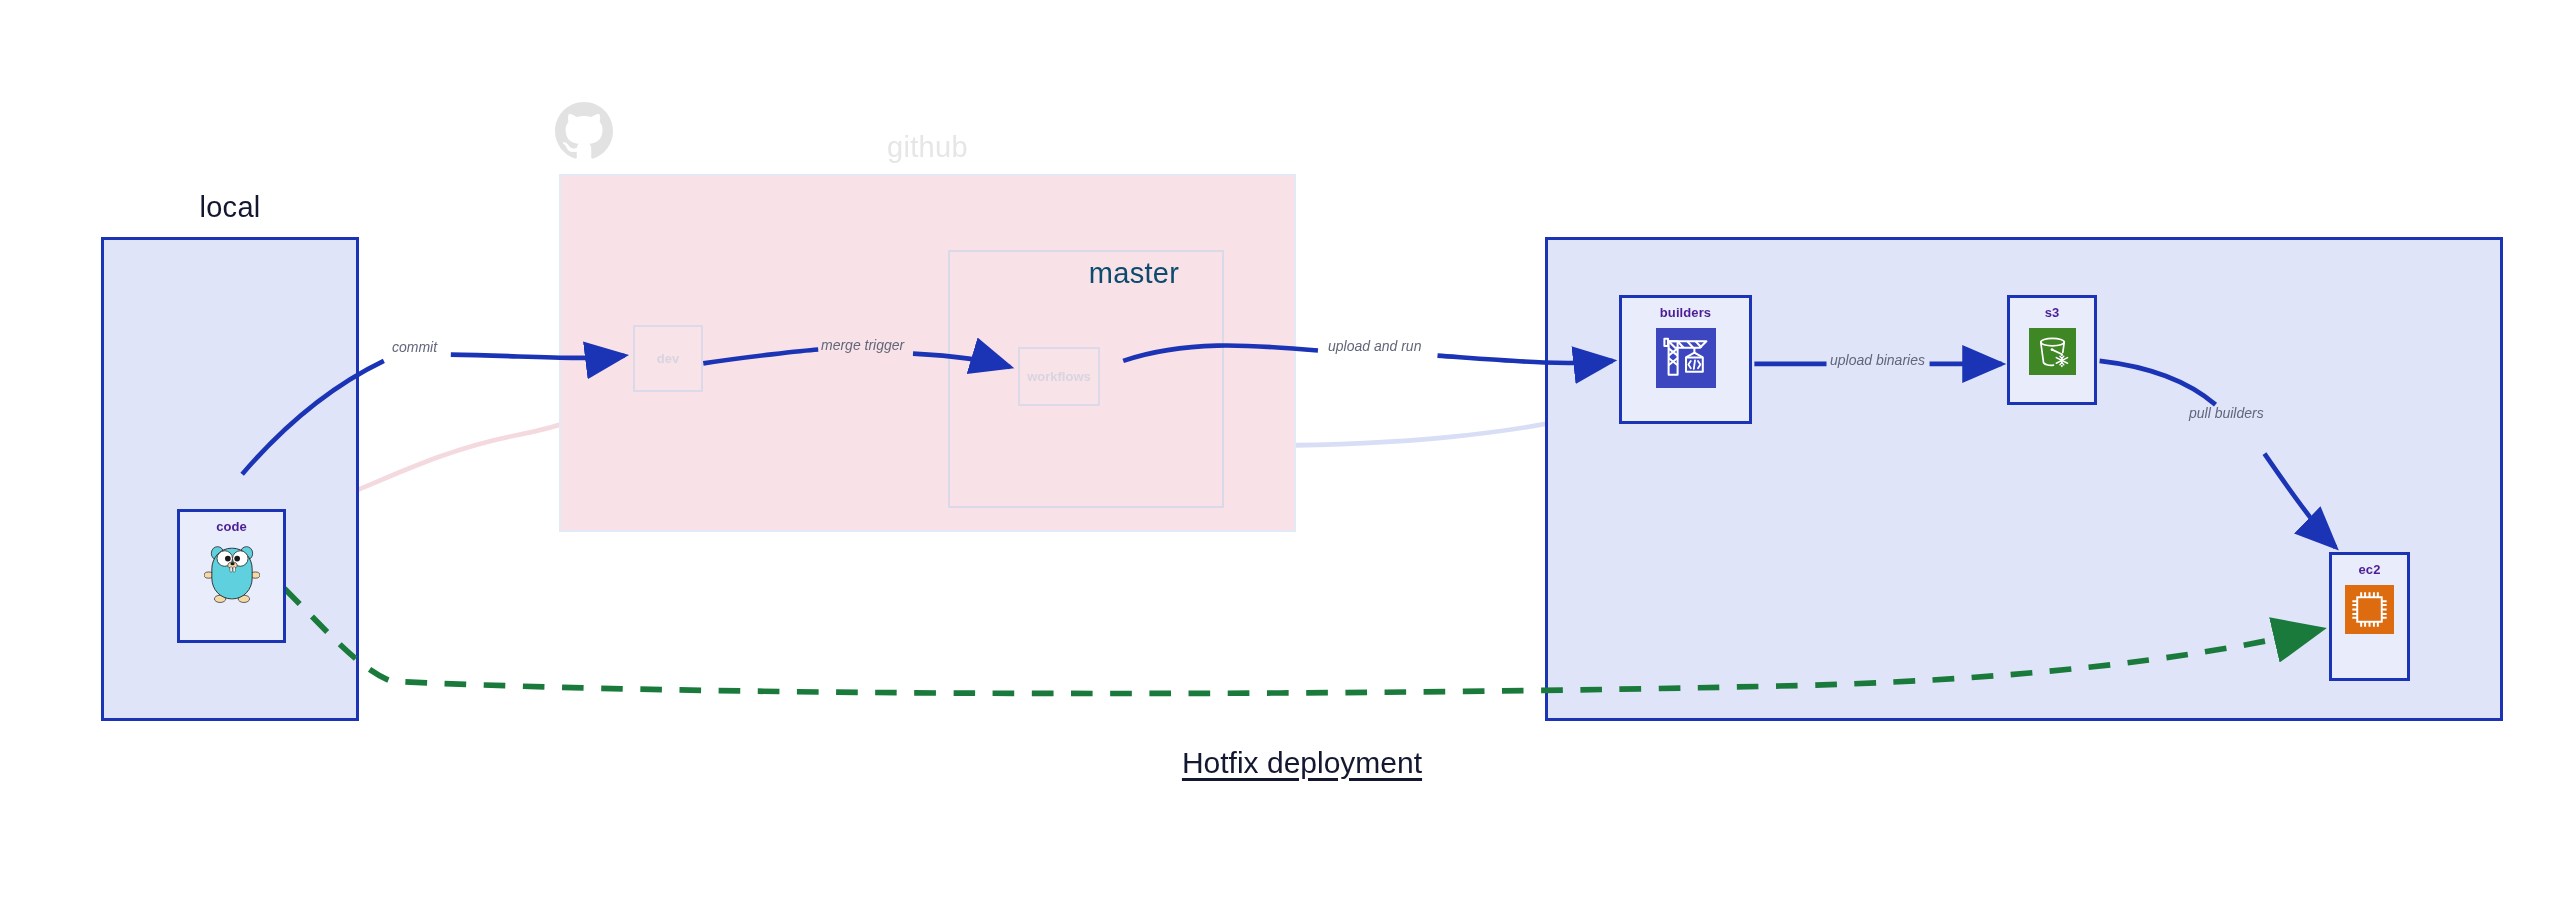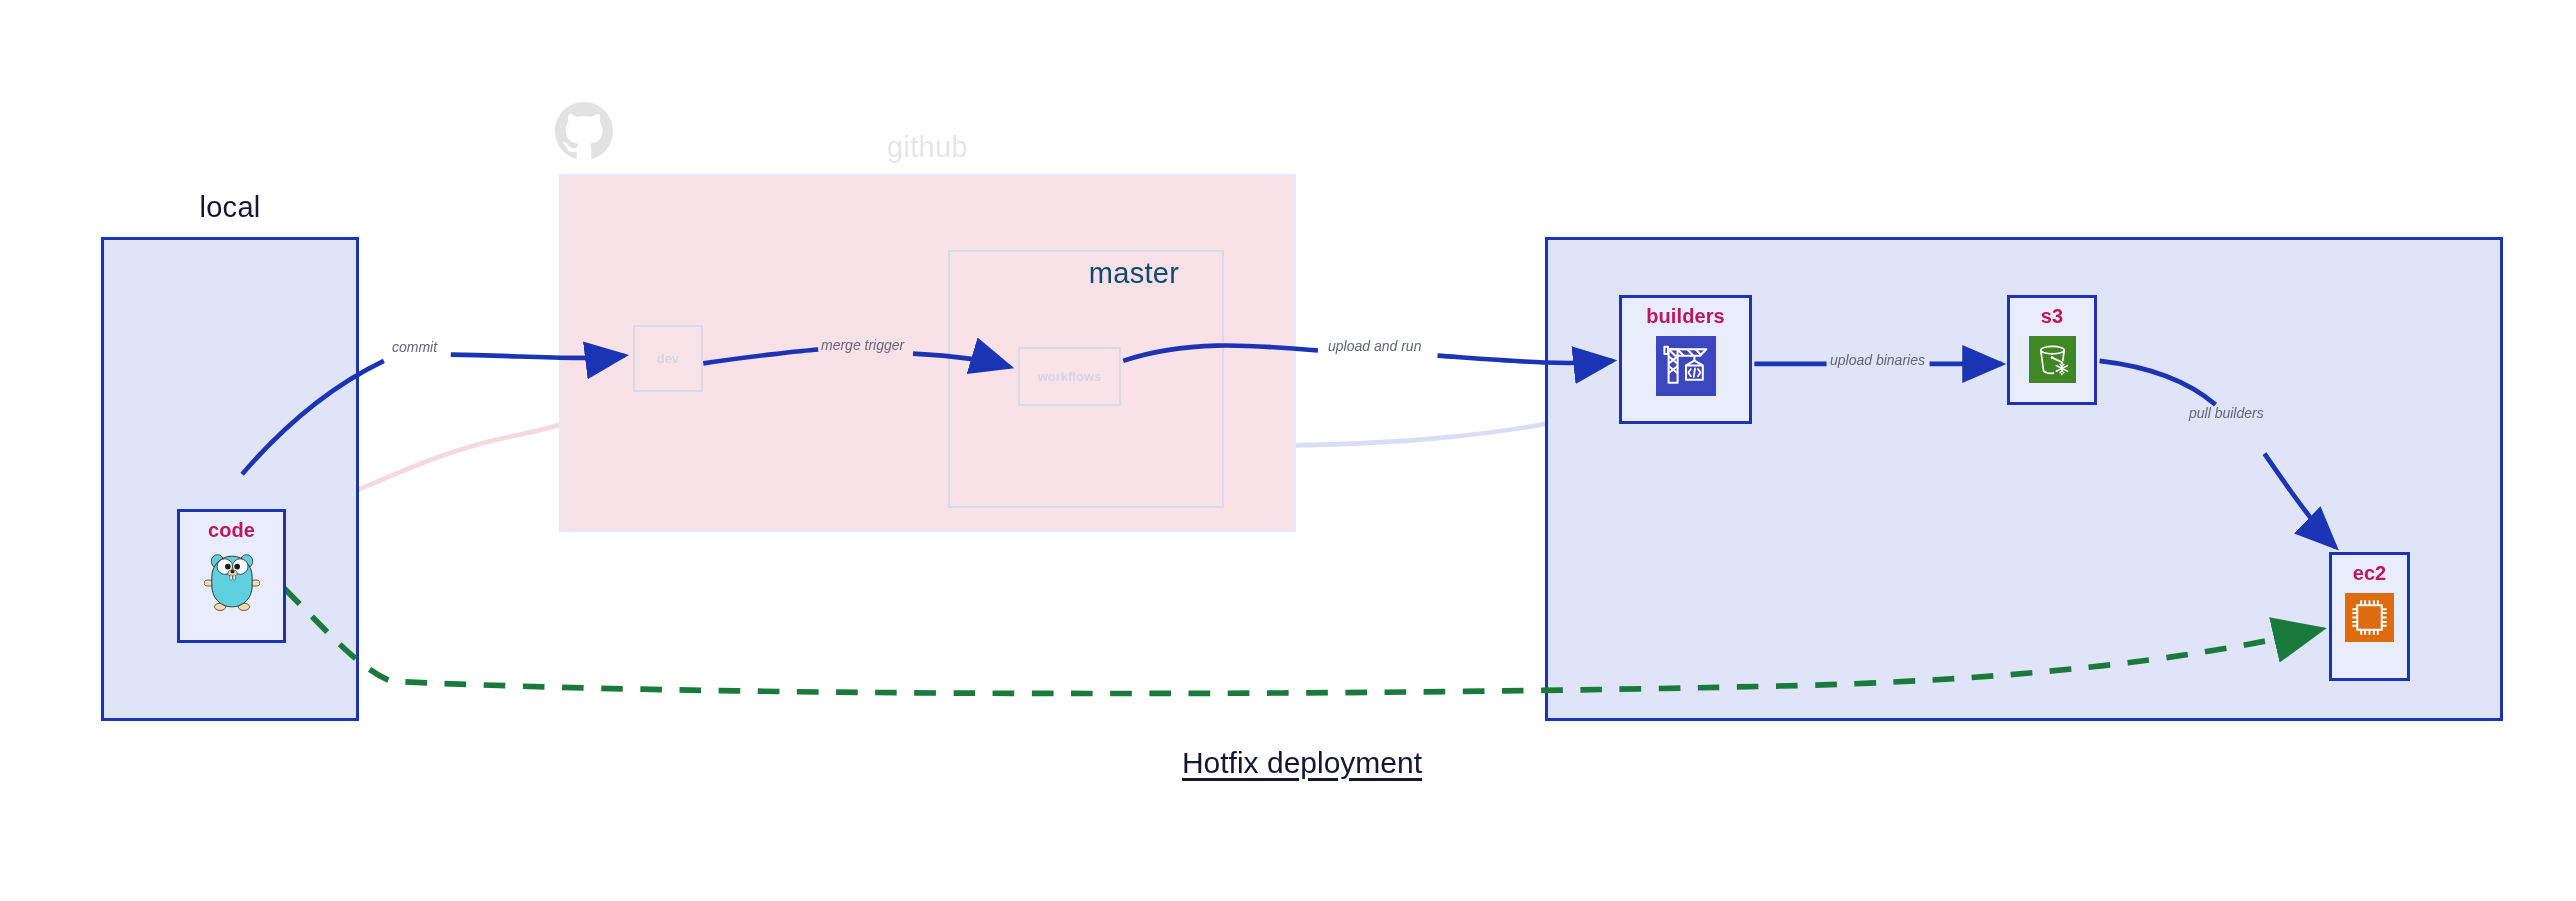--- a/index.html
+++ b/index.html
@@ -96,9 +96,9 @@
     align-items: center;
   }
   .node-label {
-    font-size: 20px;
+    font-size: 13px;
     font-weight: 700;
-    color: #be185d;
+    color: #4c1d95;
     margin-top: 7.2px;
     letter-spacing: 0.1px;
     white-space: nowrap;

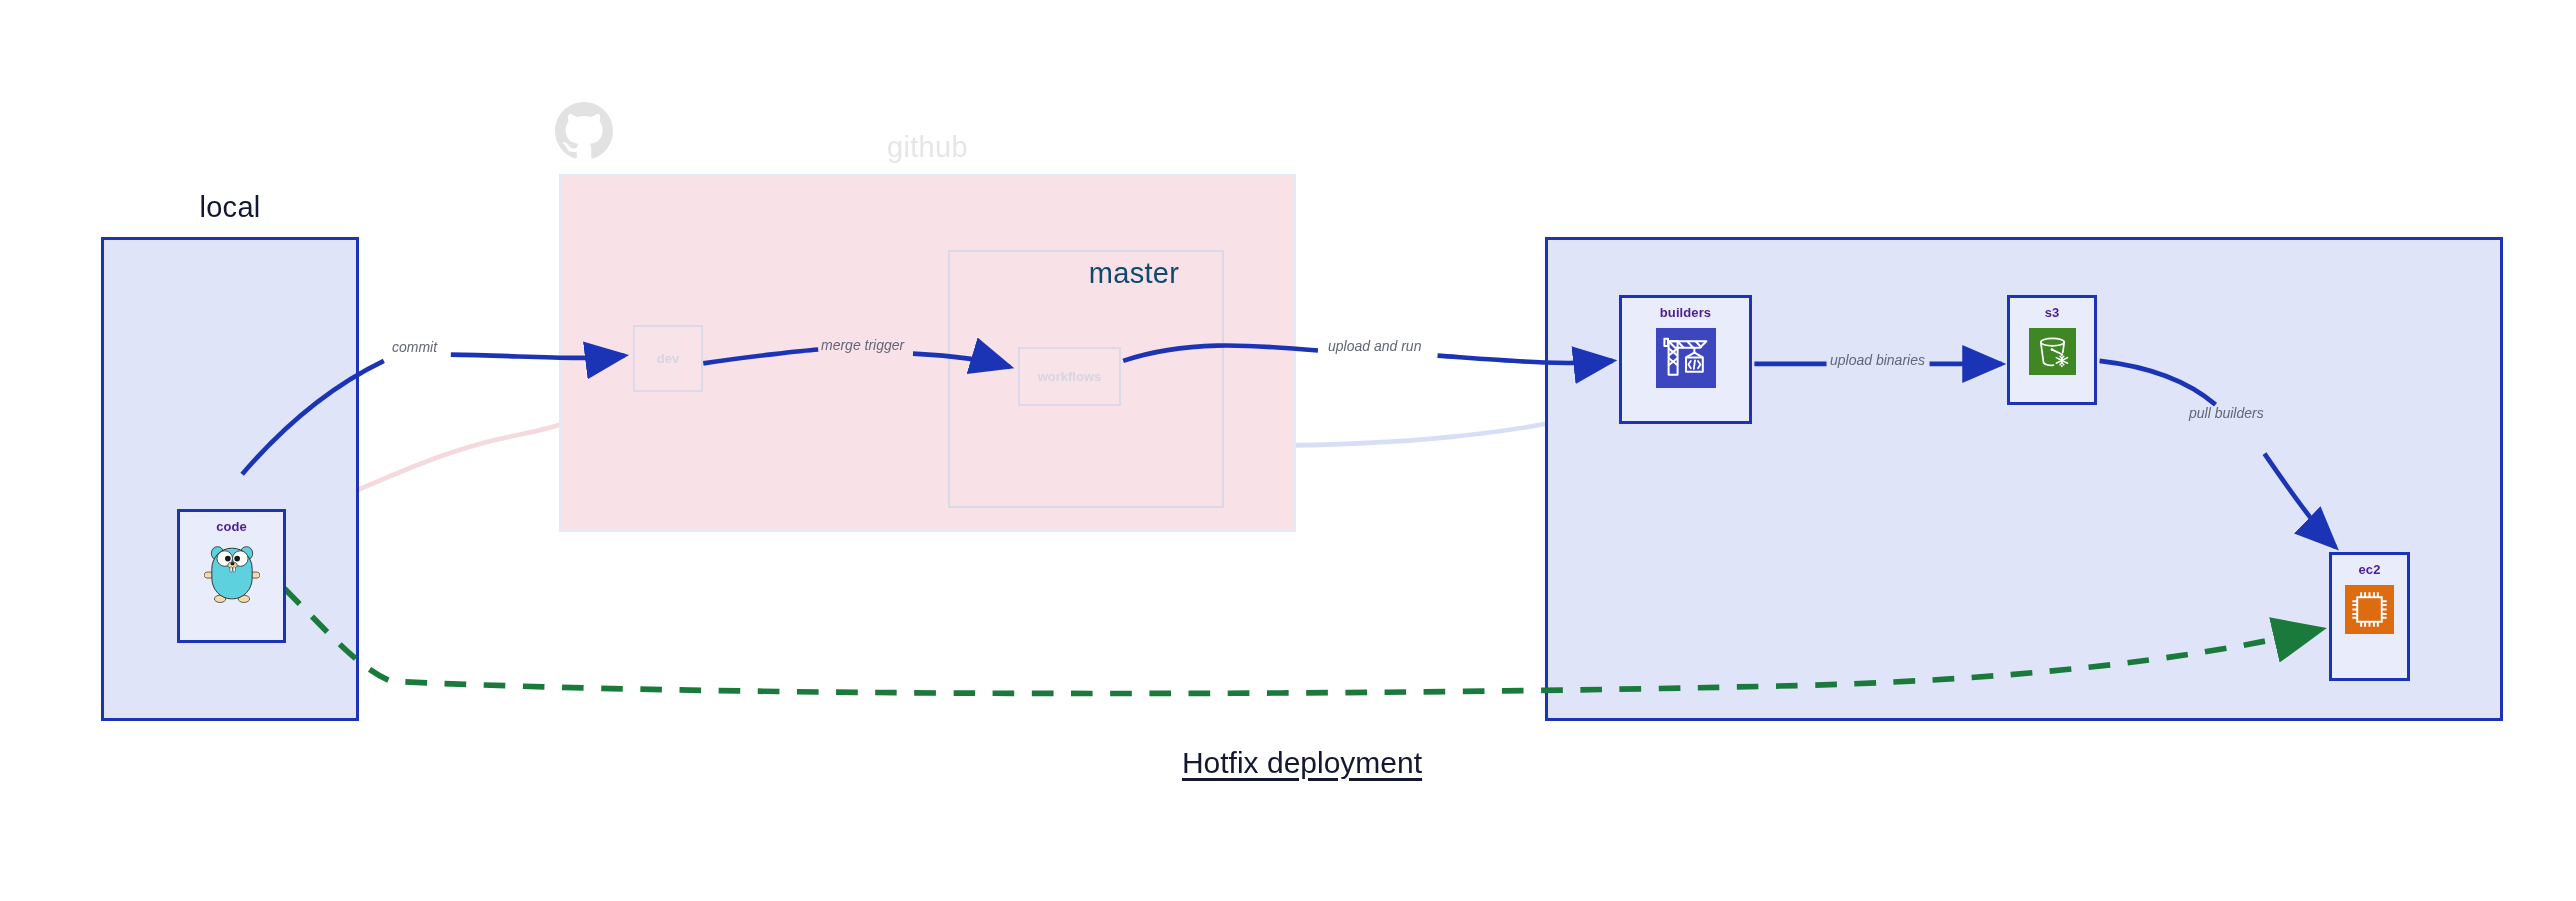--- a/index.html
+++ b/index.html
@@ -129,7 +129,7 @@
     white-space: nowrap;
   }
   #node-dev { left: 633px; top: 325px; width: 70px; height: 67px; }
-  #node-workflows { left: 1018px; top: 347px; width: 103px; height: 59px; }
+  #node-workflows { left: 1018px; top: 347px; width: 82px; height: 59px; }
   
   #octocat {
     position: absolute;

